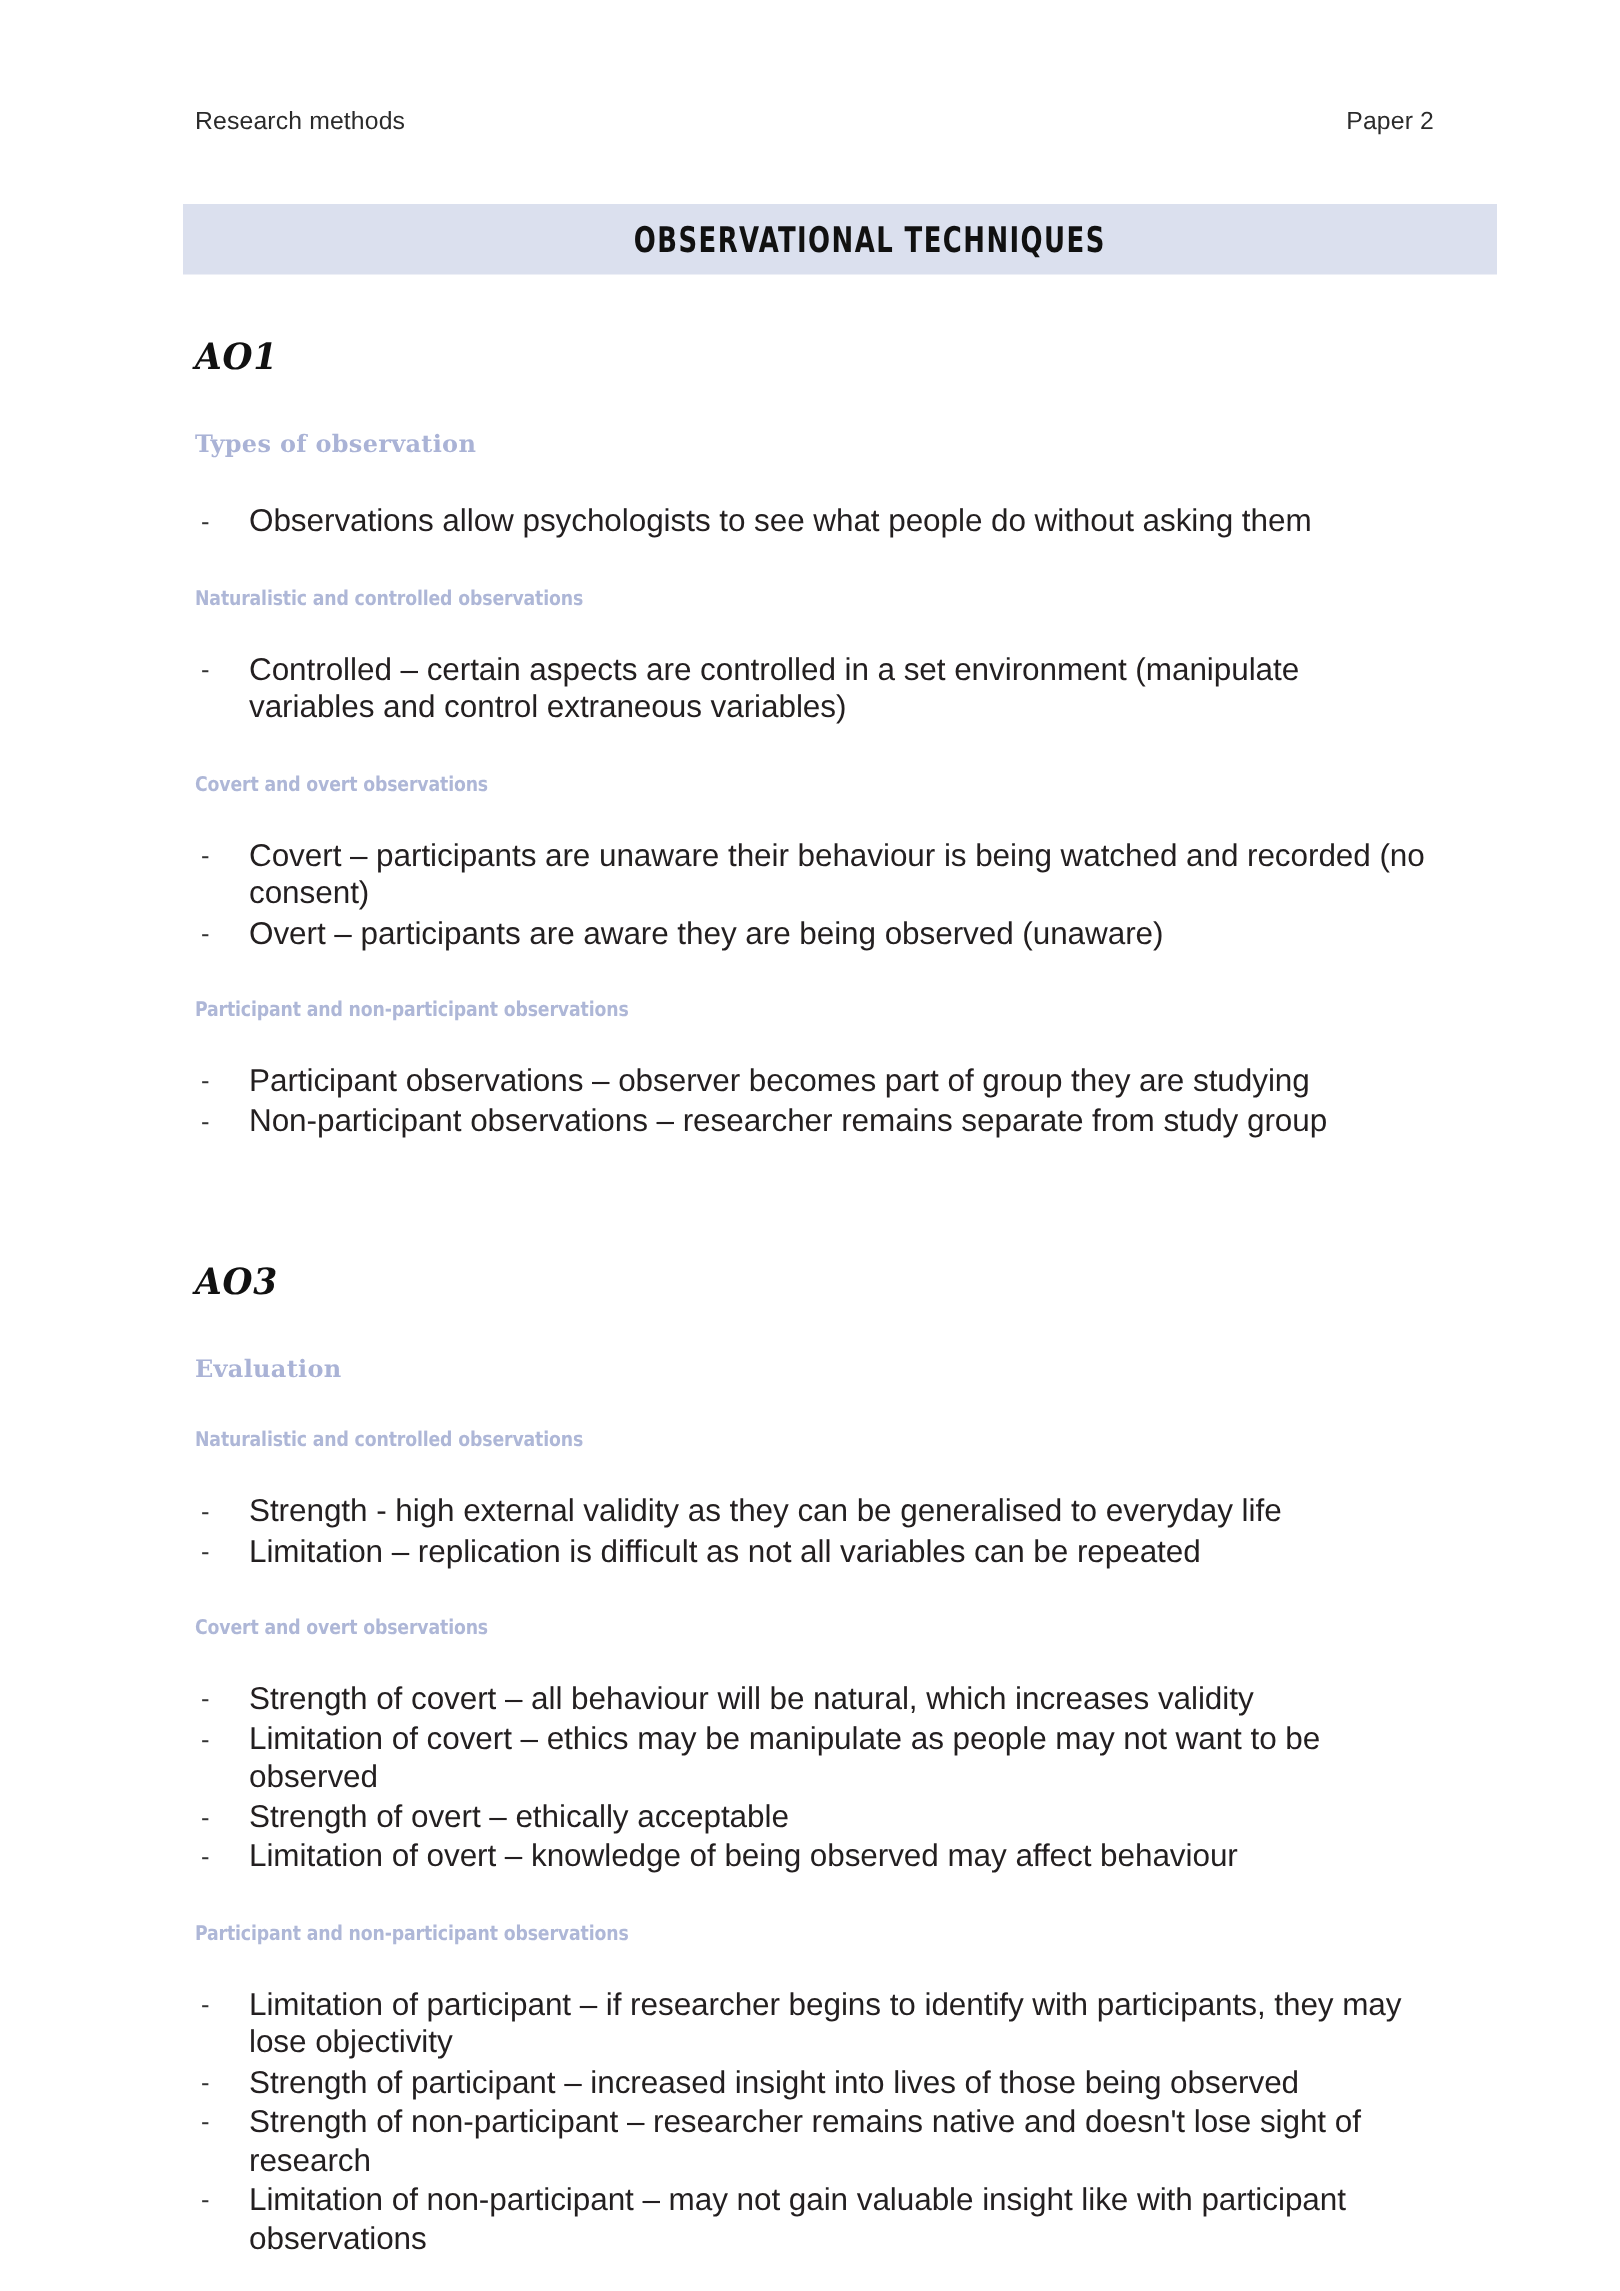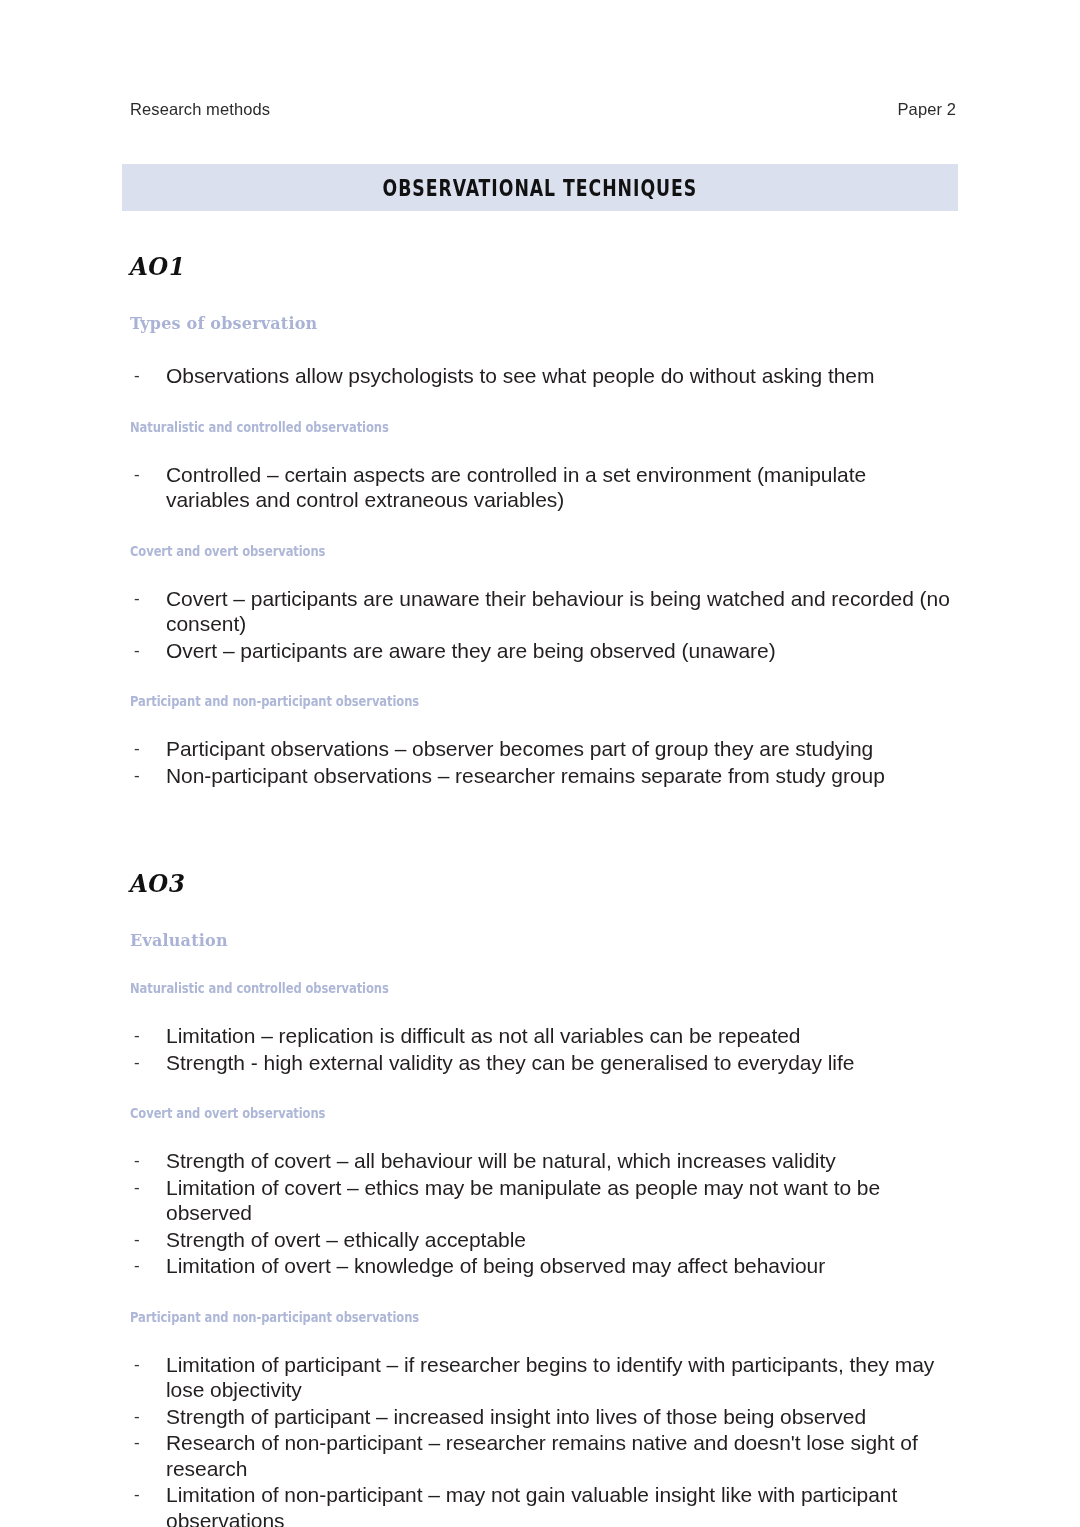--- a/index.html
+++ b/index.html
@@ -20,7 +20,6 @@
     position: absolute;
     inset: 0;
     background: #ffffff;
-    margin-top: 28px;
   }
 
   

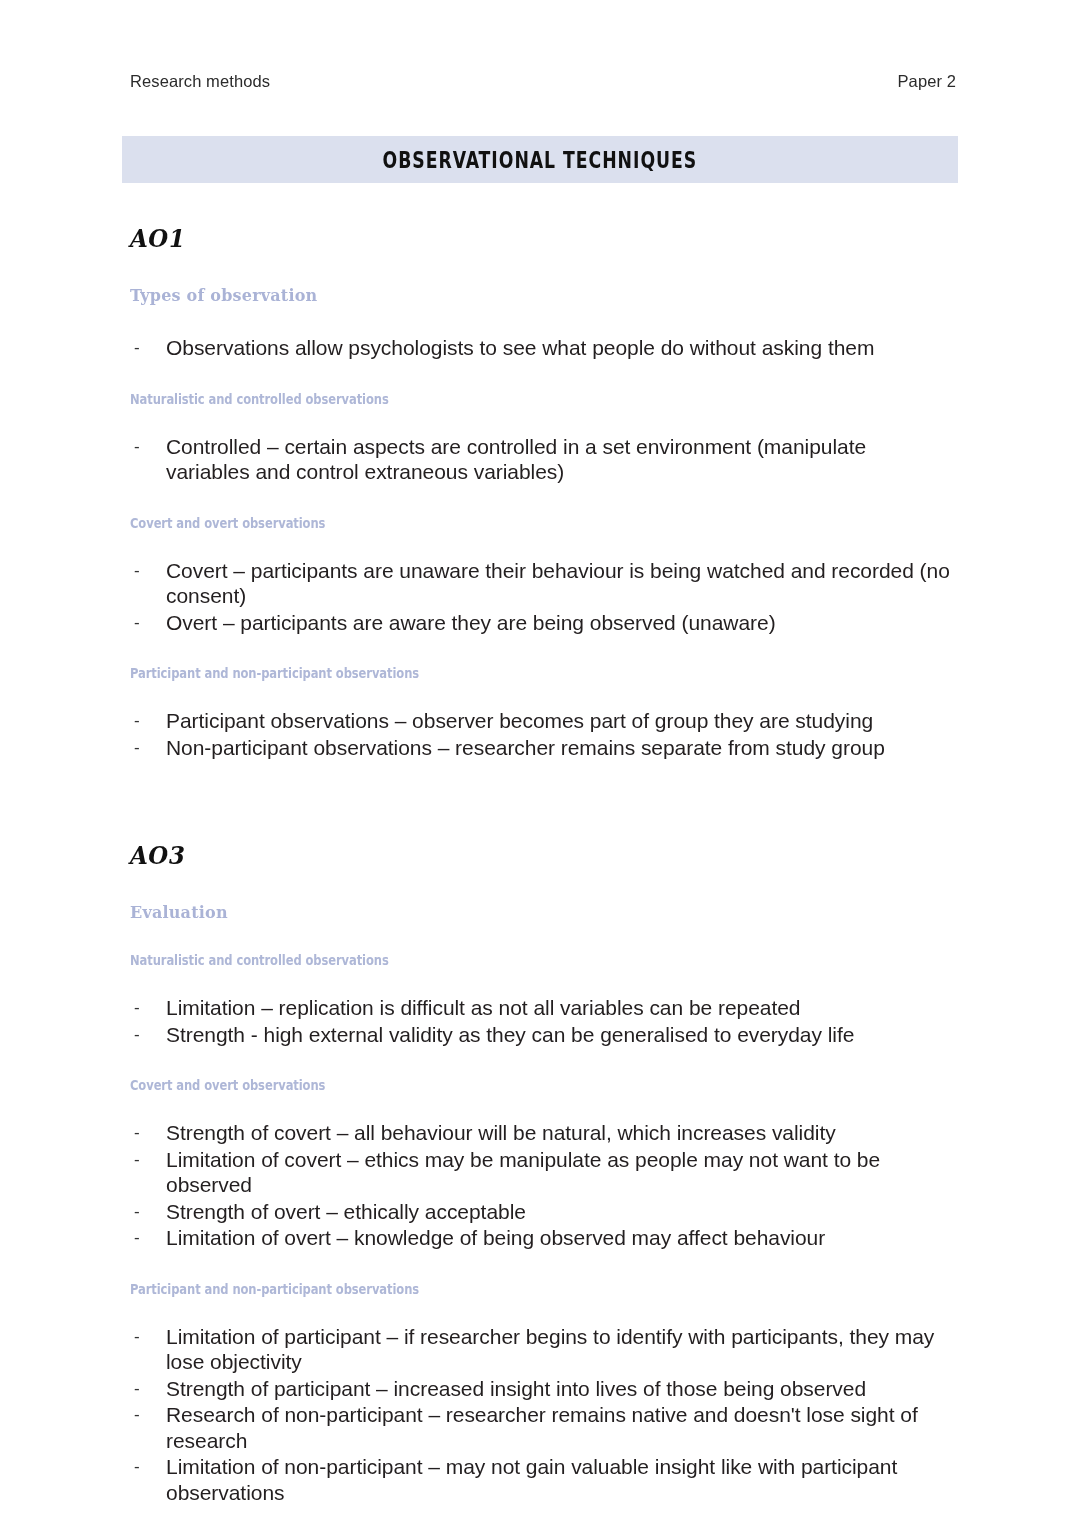--- a/index.html
+++ b/index.html
@@ -49,6 +49,7 @@
     display: flex;
     align-items: center;
     justify-content: center;
+    padding-left: 40px;
   }
   .banner-title {
     font-family: "DejaVu Sans", sans-serif;

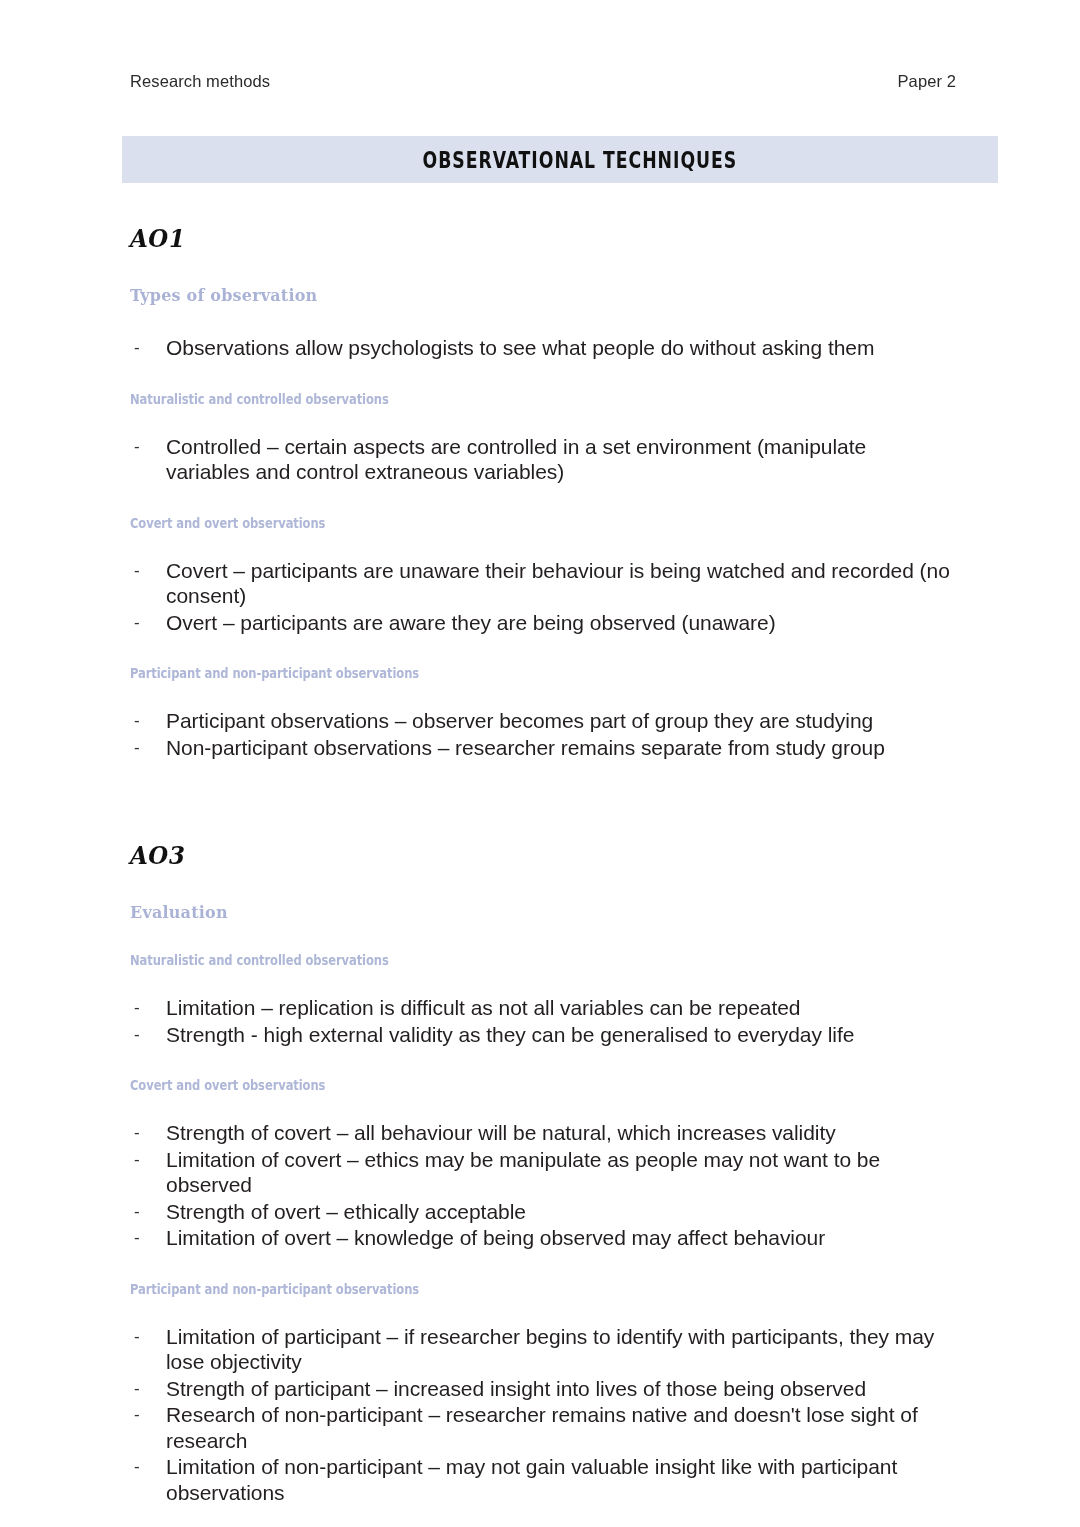--- a/index.html
+++ b/index.html
@@ -173,8 +173,8 @@
         <div class="section-heading">Evaluation</div>
         <div class="sub-heading">Naturalistic and controlled observations</div>
         <ul class="bullets">
+          <li>Strength - high external validity as they can be generalised to everyday life</li>
           <li>Limitation – replication is difficult as not all variables can be repeated</li>
-          <li>Strength - high external validity as they can be generalised to everyday life</li>
         </ul>
         <div class="sub-heading">Covert and overt observations</div>
         <ul class="bullets">

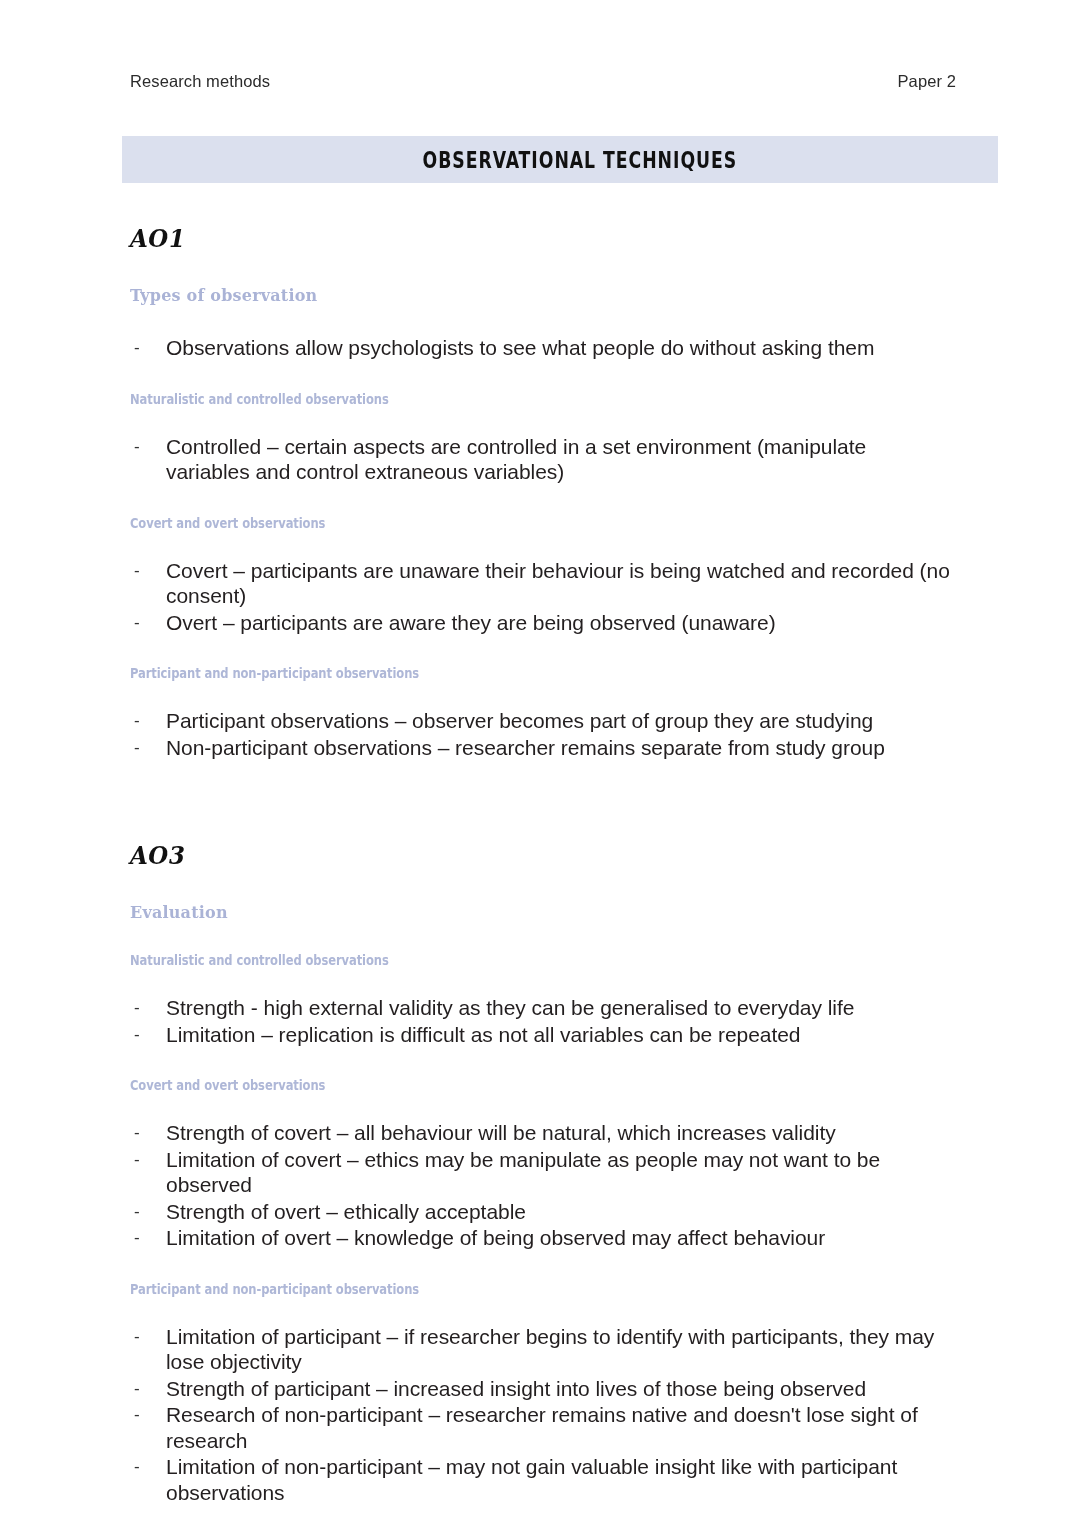--- a/index.html
+++ b/index.html
@@ -187,7 +187,7 @@
         <ul class="bullets">
           <li>Limitation of participant – if researcher begins to identify with participants, they may lose objectivity</li>
           <li>Strength of participant – increased insight into lives of those being observed</li>
-          <li>Research of non-participant – researcher remains native and doesn't lose sight of research</li>
+          <li>Strength of non-participant – researcher remains native and doesn't lose sight of research</li>
           <li>Limitation of non-participant – may not gain valuable insight like with participant observations</li>
         </ul>
       </div>

